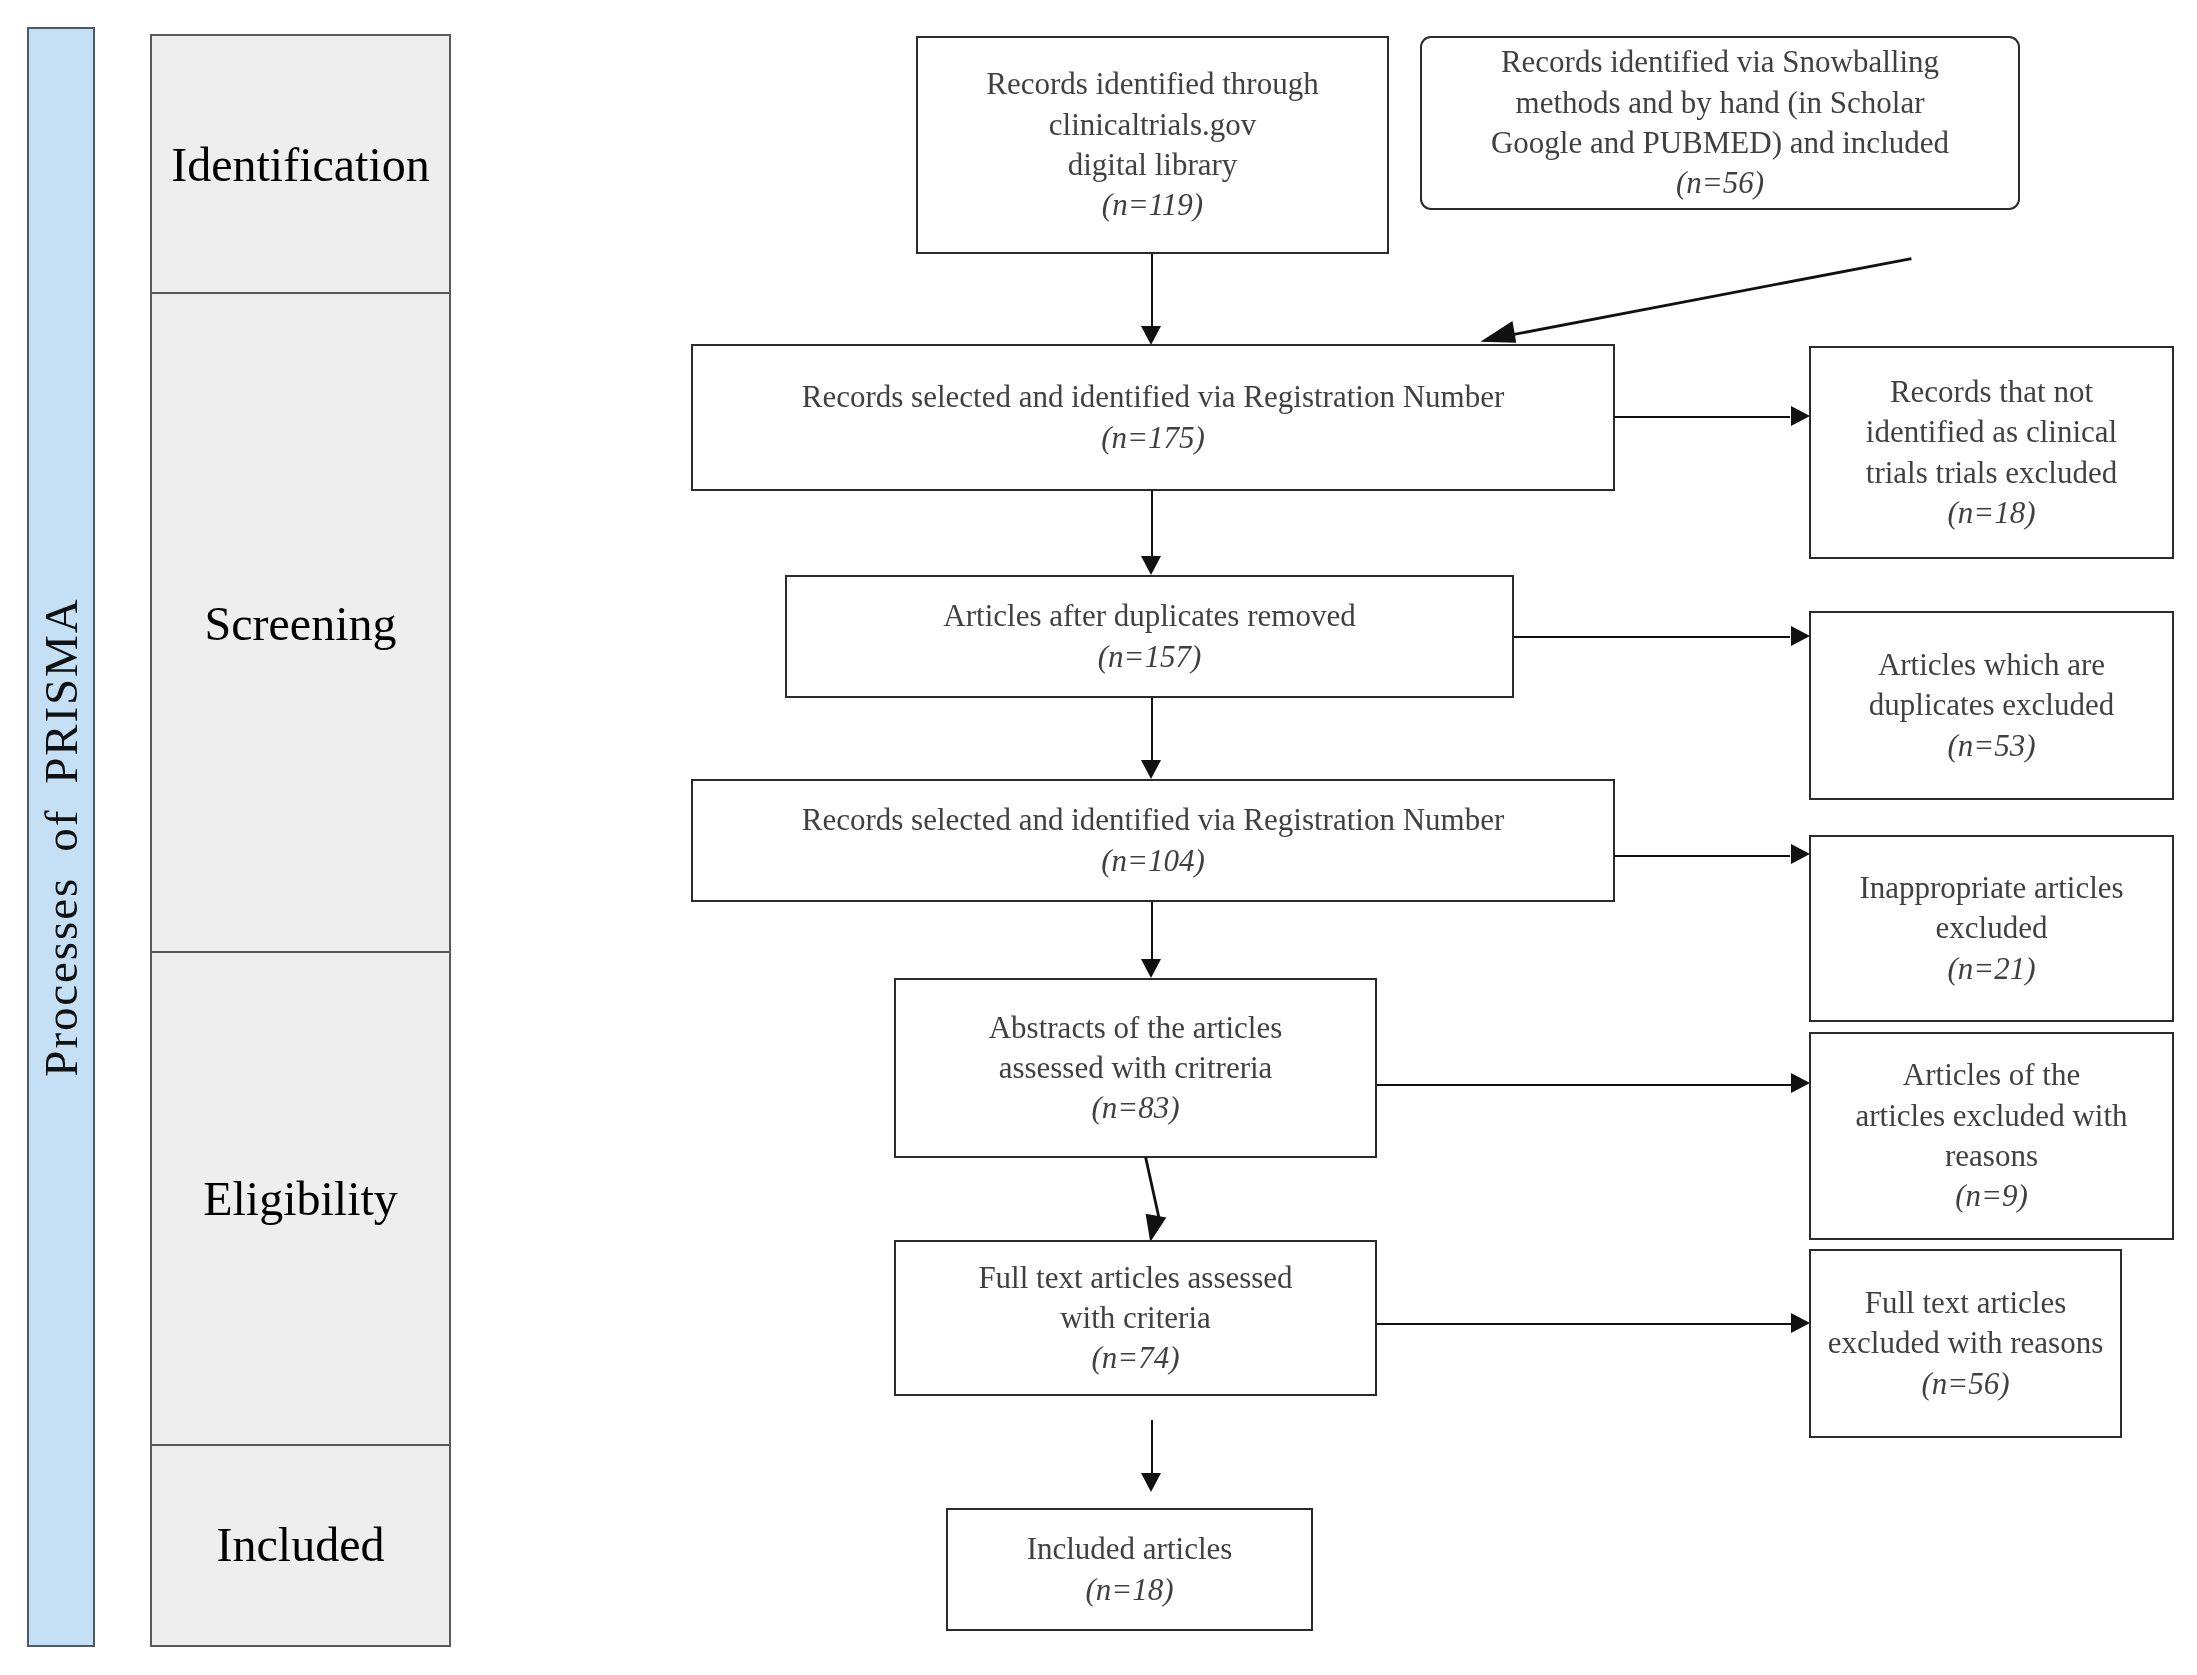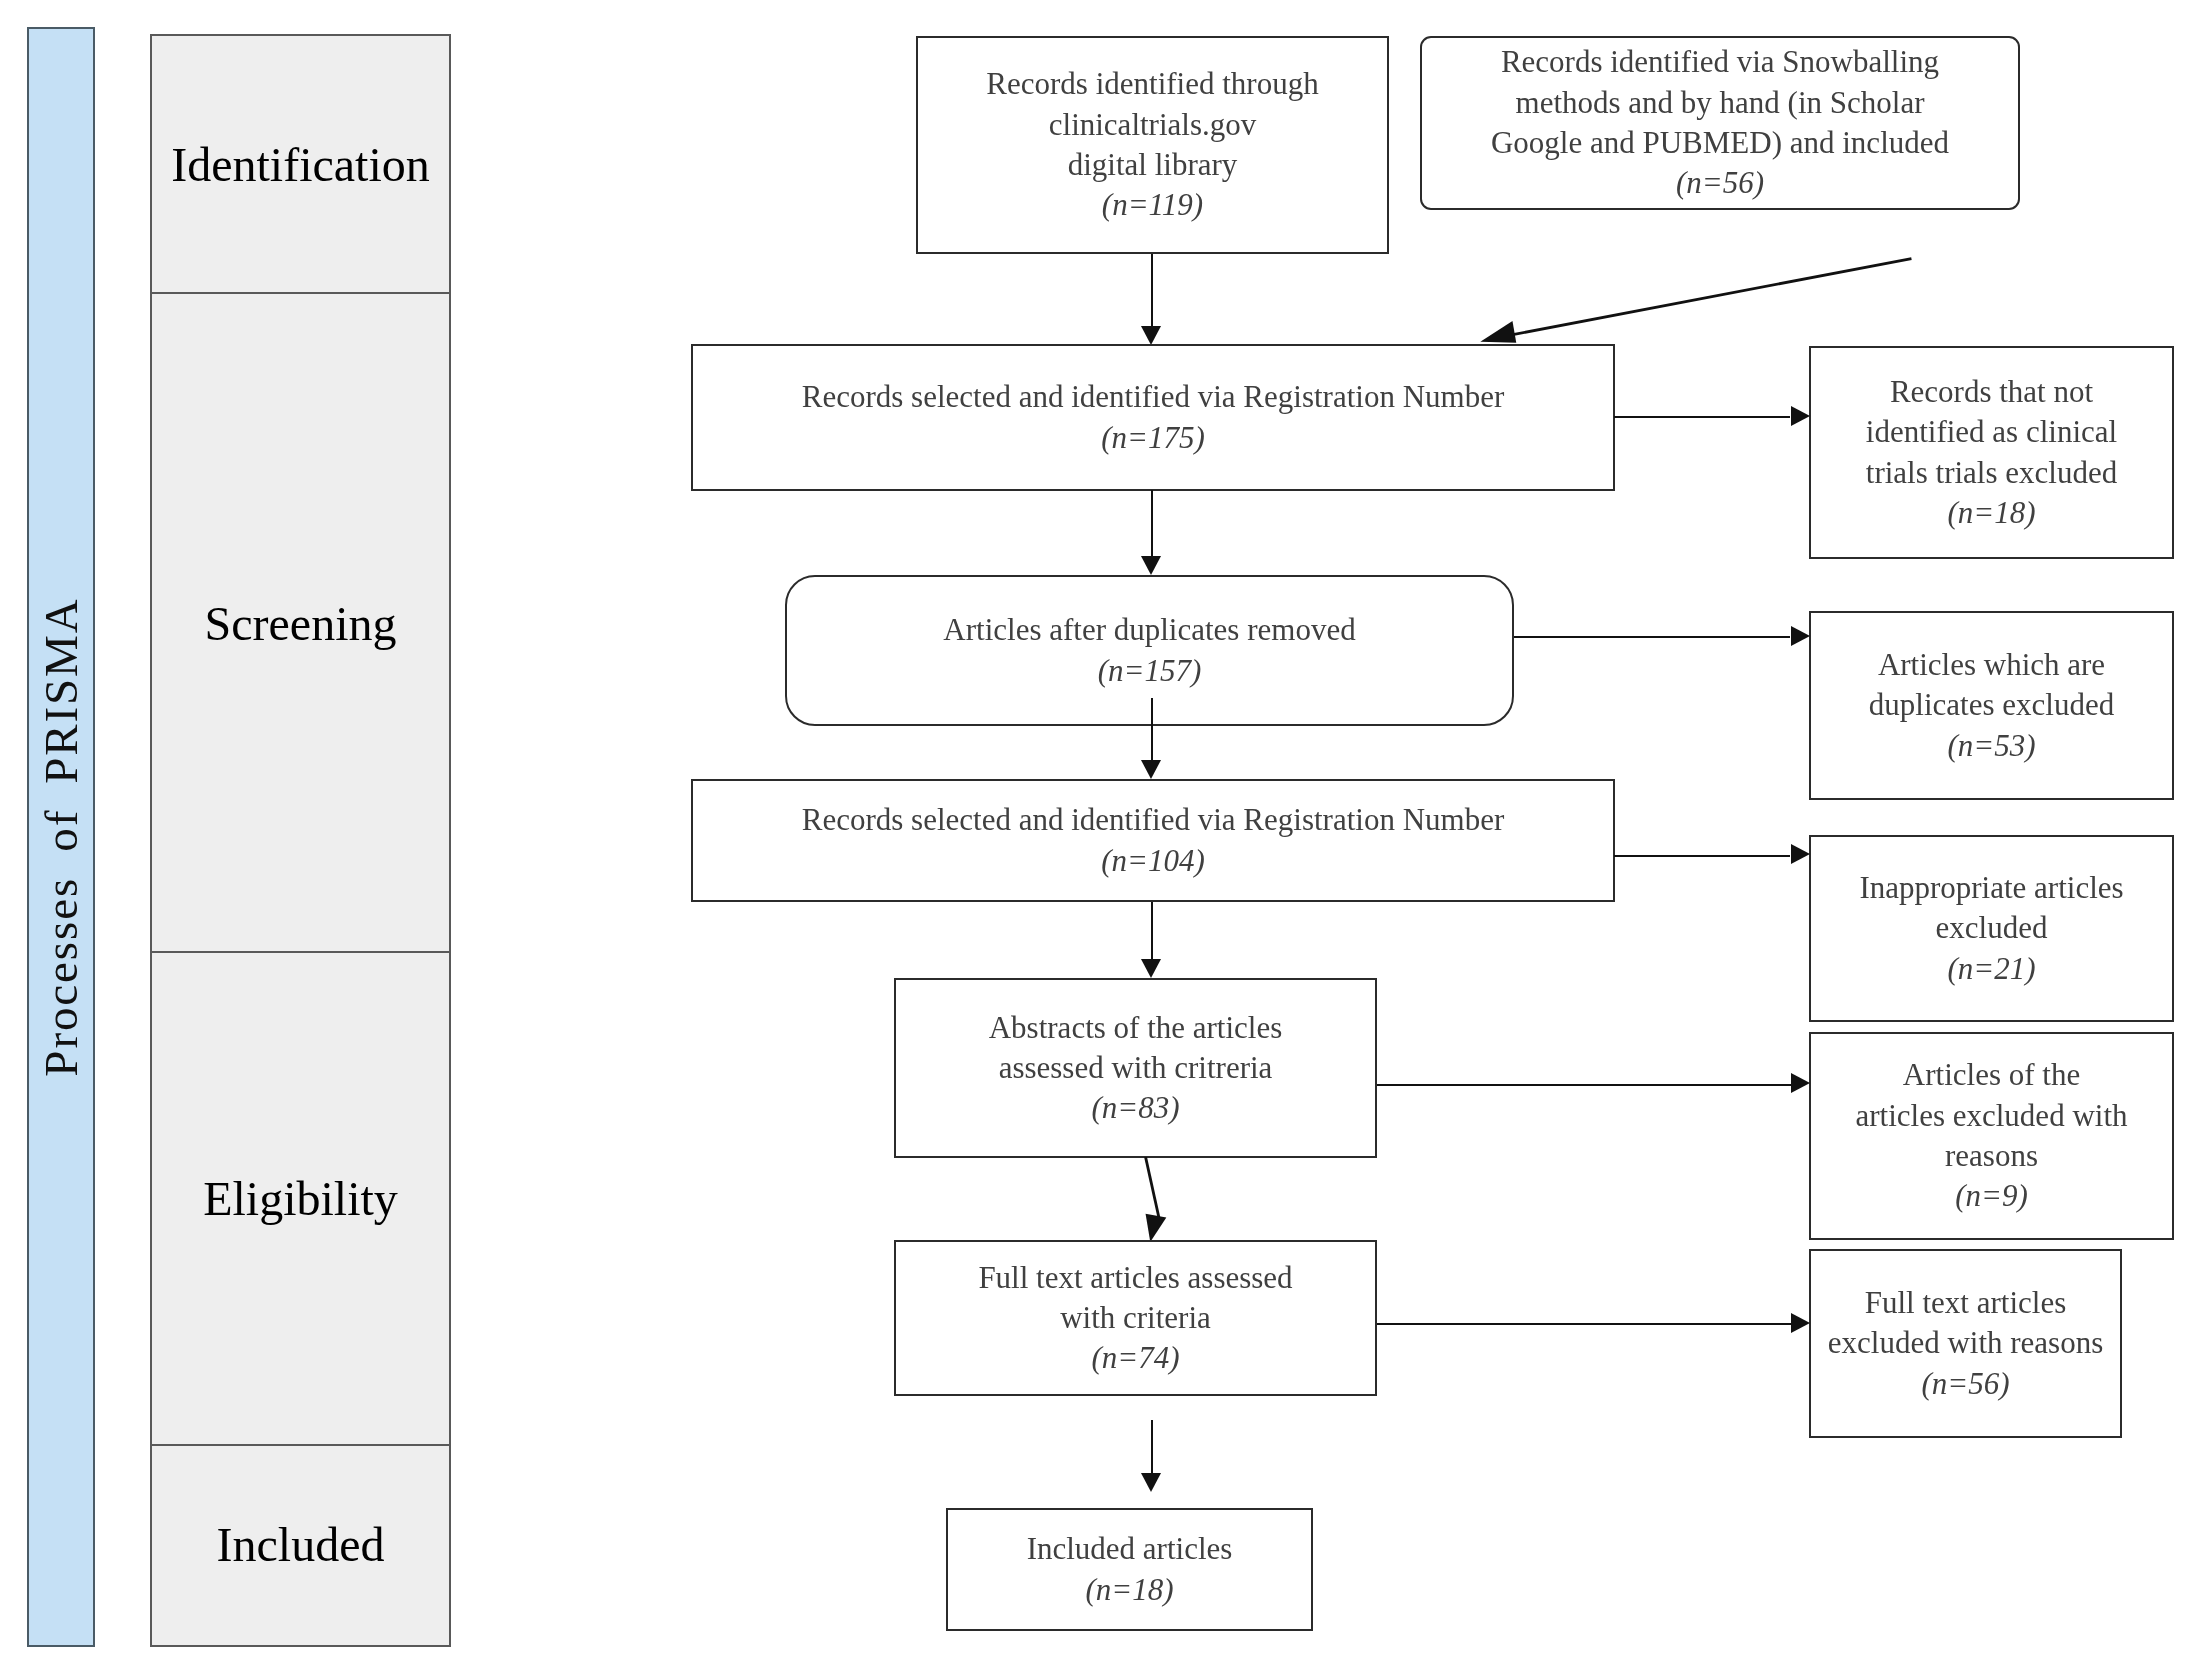--- a/index.html
+++ b/index.html
@@ -181,7 +181,7 @@
   <div class="vline" style="left:1151px; top:490px; height:80px;"></div>
   <div class="arrow-down" style="left:1141px; top:556px;"></div>
 
-  <div class="flow-box" style="left:785px; top:575px; width:729px; height:151px;border-radius:30px;">
+  <div class="flow-box" style="left:785px; top:575px; width:729px; height:123px;">
     <span class="ln">Articles after duplicates removed</span>
     <span class="cnt">(n=157)</span>
   </div>

